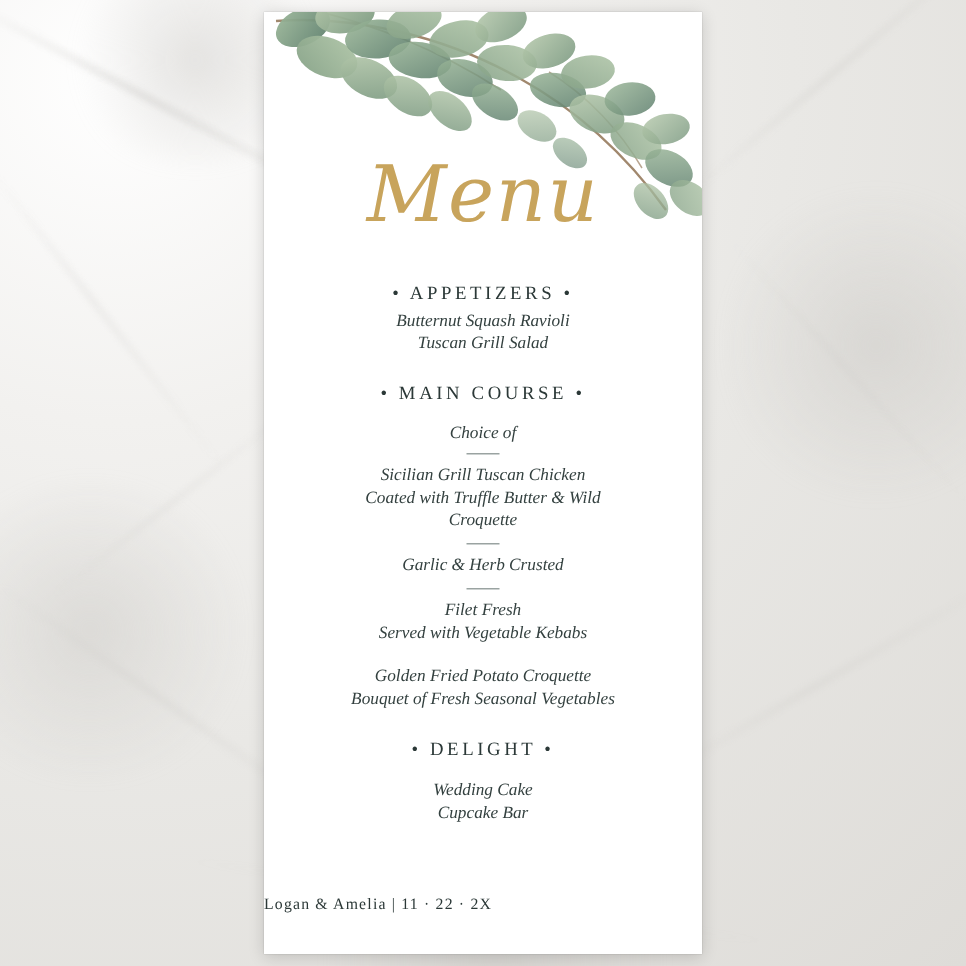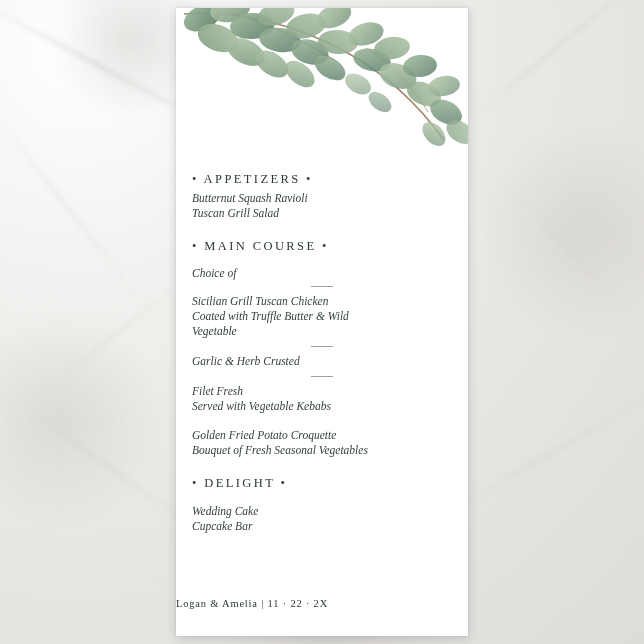--- a/index.html
+++ b/index.html
@@ -218,6 +218,9 @@
         <ellipse cx="204" cy="94" rx="13" ry="8" fill="url(#lg1)" transform="rotate(38 204 94)" opacity="0.65"></ellipse>
       </svg>
 
+      <div class="title-wrap">
+        <div class="menu-title">Menu</div>
+      </div>
 
       <div class="content">
 

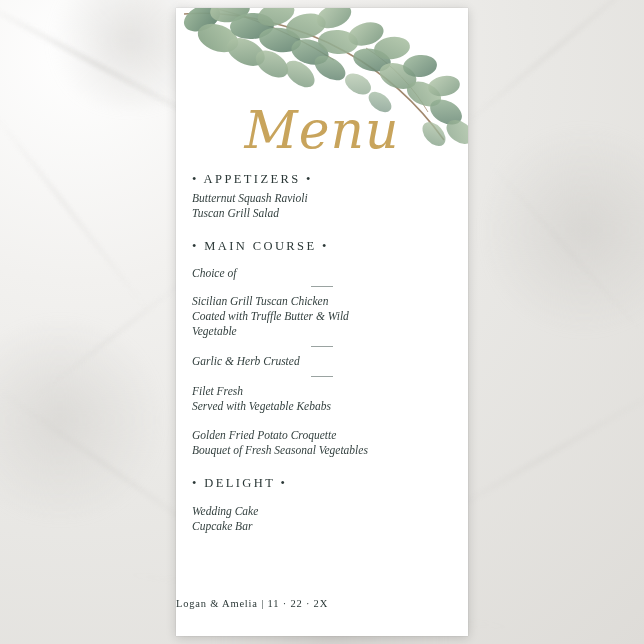--- a/index.html
+++ b/index.html
@@ -90,10 +90,10 @@
   }
   .content {
     position: absolute;
-    top: 164px;
+    top: 180px;
     left: 16px;
     width: 260px;
-    text-align: left;
+    text-align: center;
     color: #2f3b3a;
   }
   .section-head {

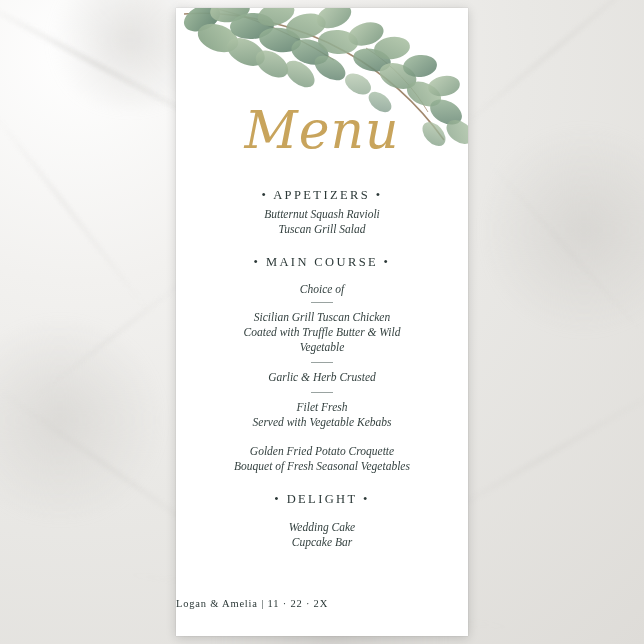--- a/index.html
+++ b/index.html
@@ -239,7 +239,7 @@
           <div class="divider"></div>
           <p class="item">Sicilian Grill Tuscan Chicken</p>
           <p class="item">Coated with Truffle Butter &amp; Wild</p>
-          <p class="item">Vegetable</p>
+          <p class="item">Croquette</p>
           <div class="divider"></div>
           <p class="item">Garlic &amp; Herb Crusted</p>
           <div class="divider"></div>

